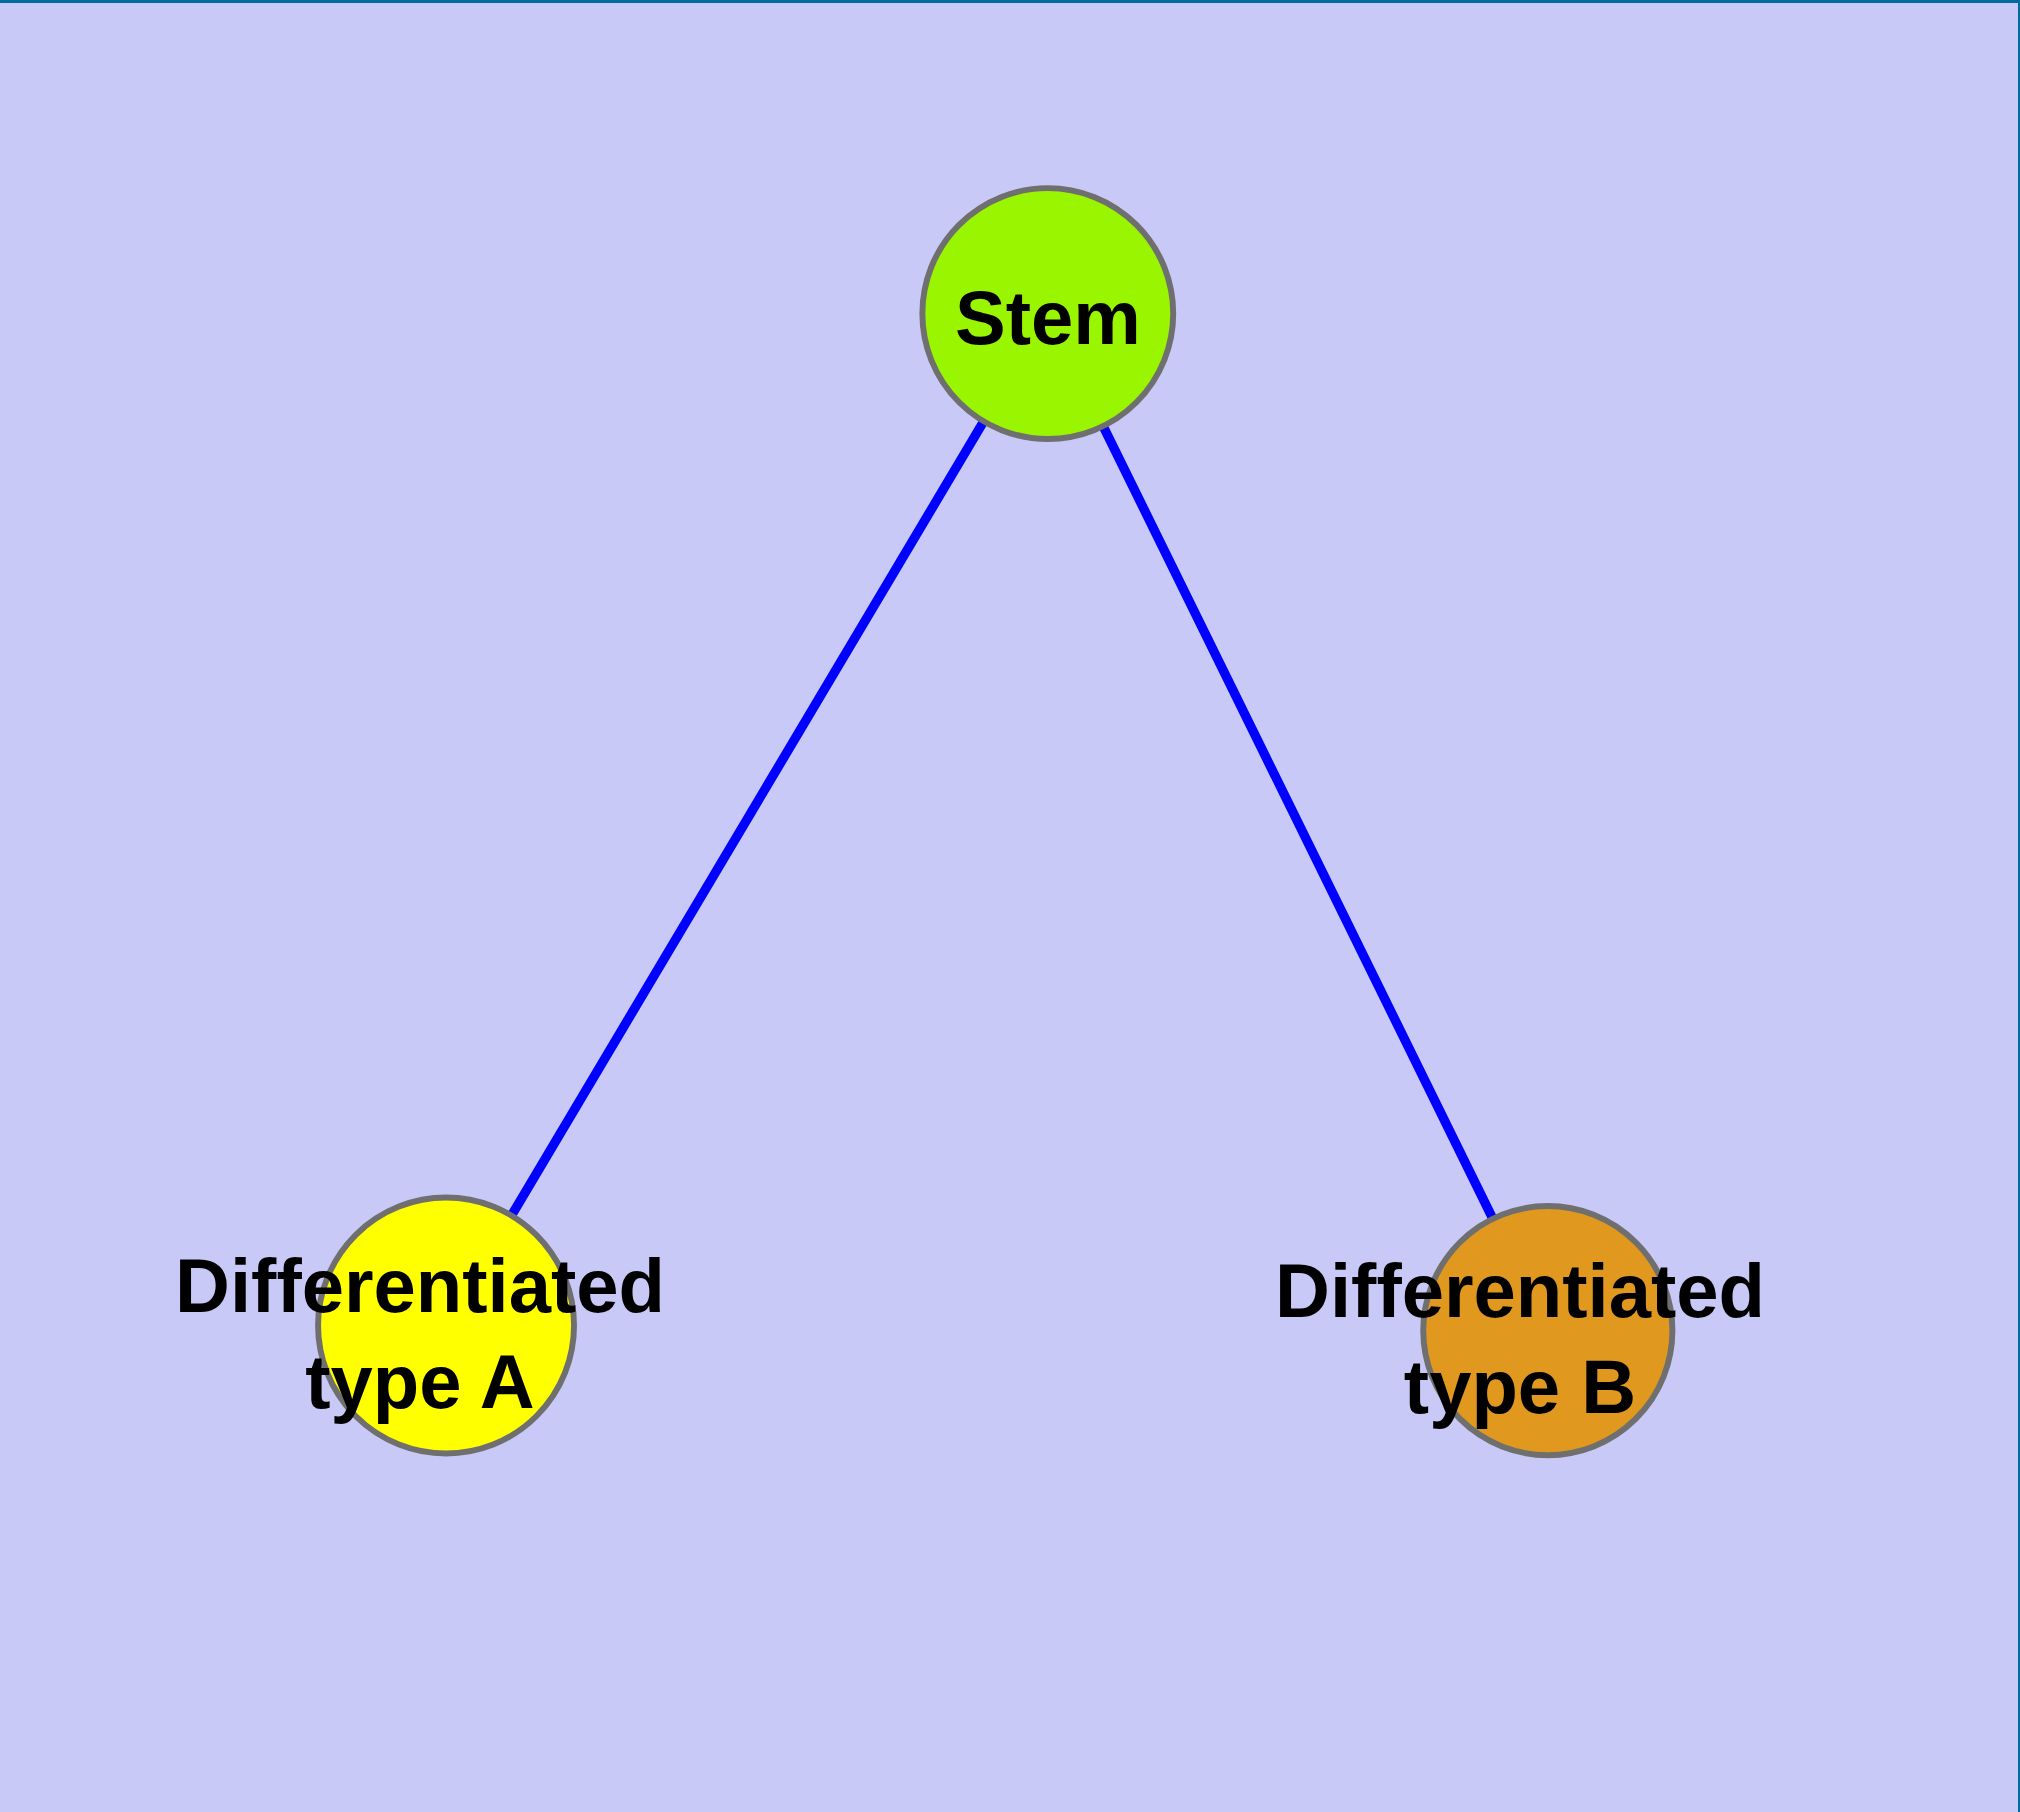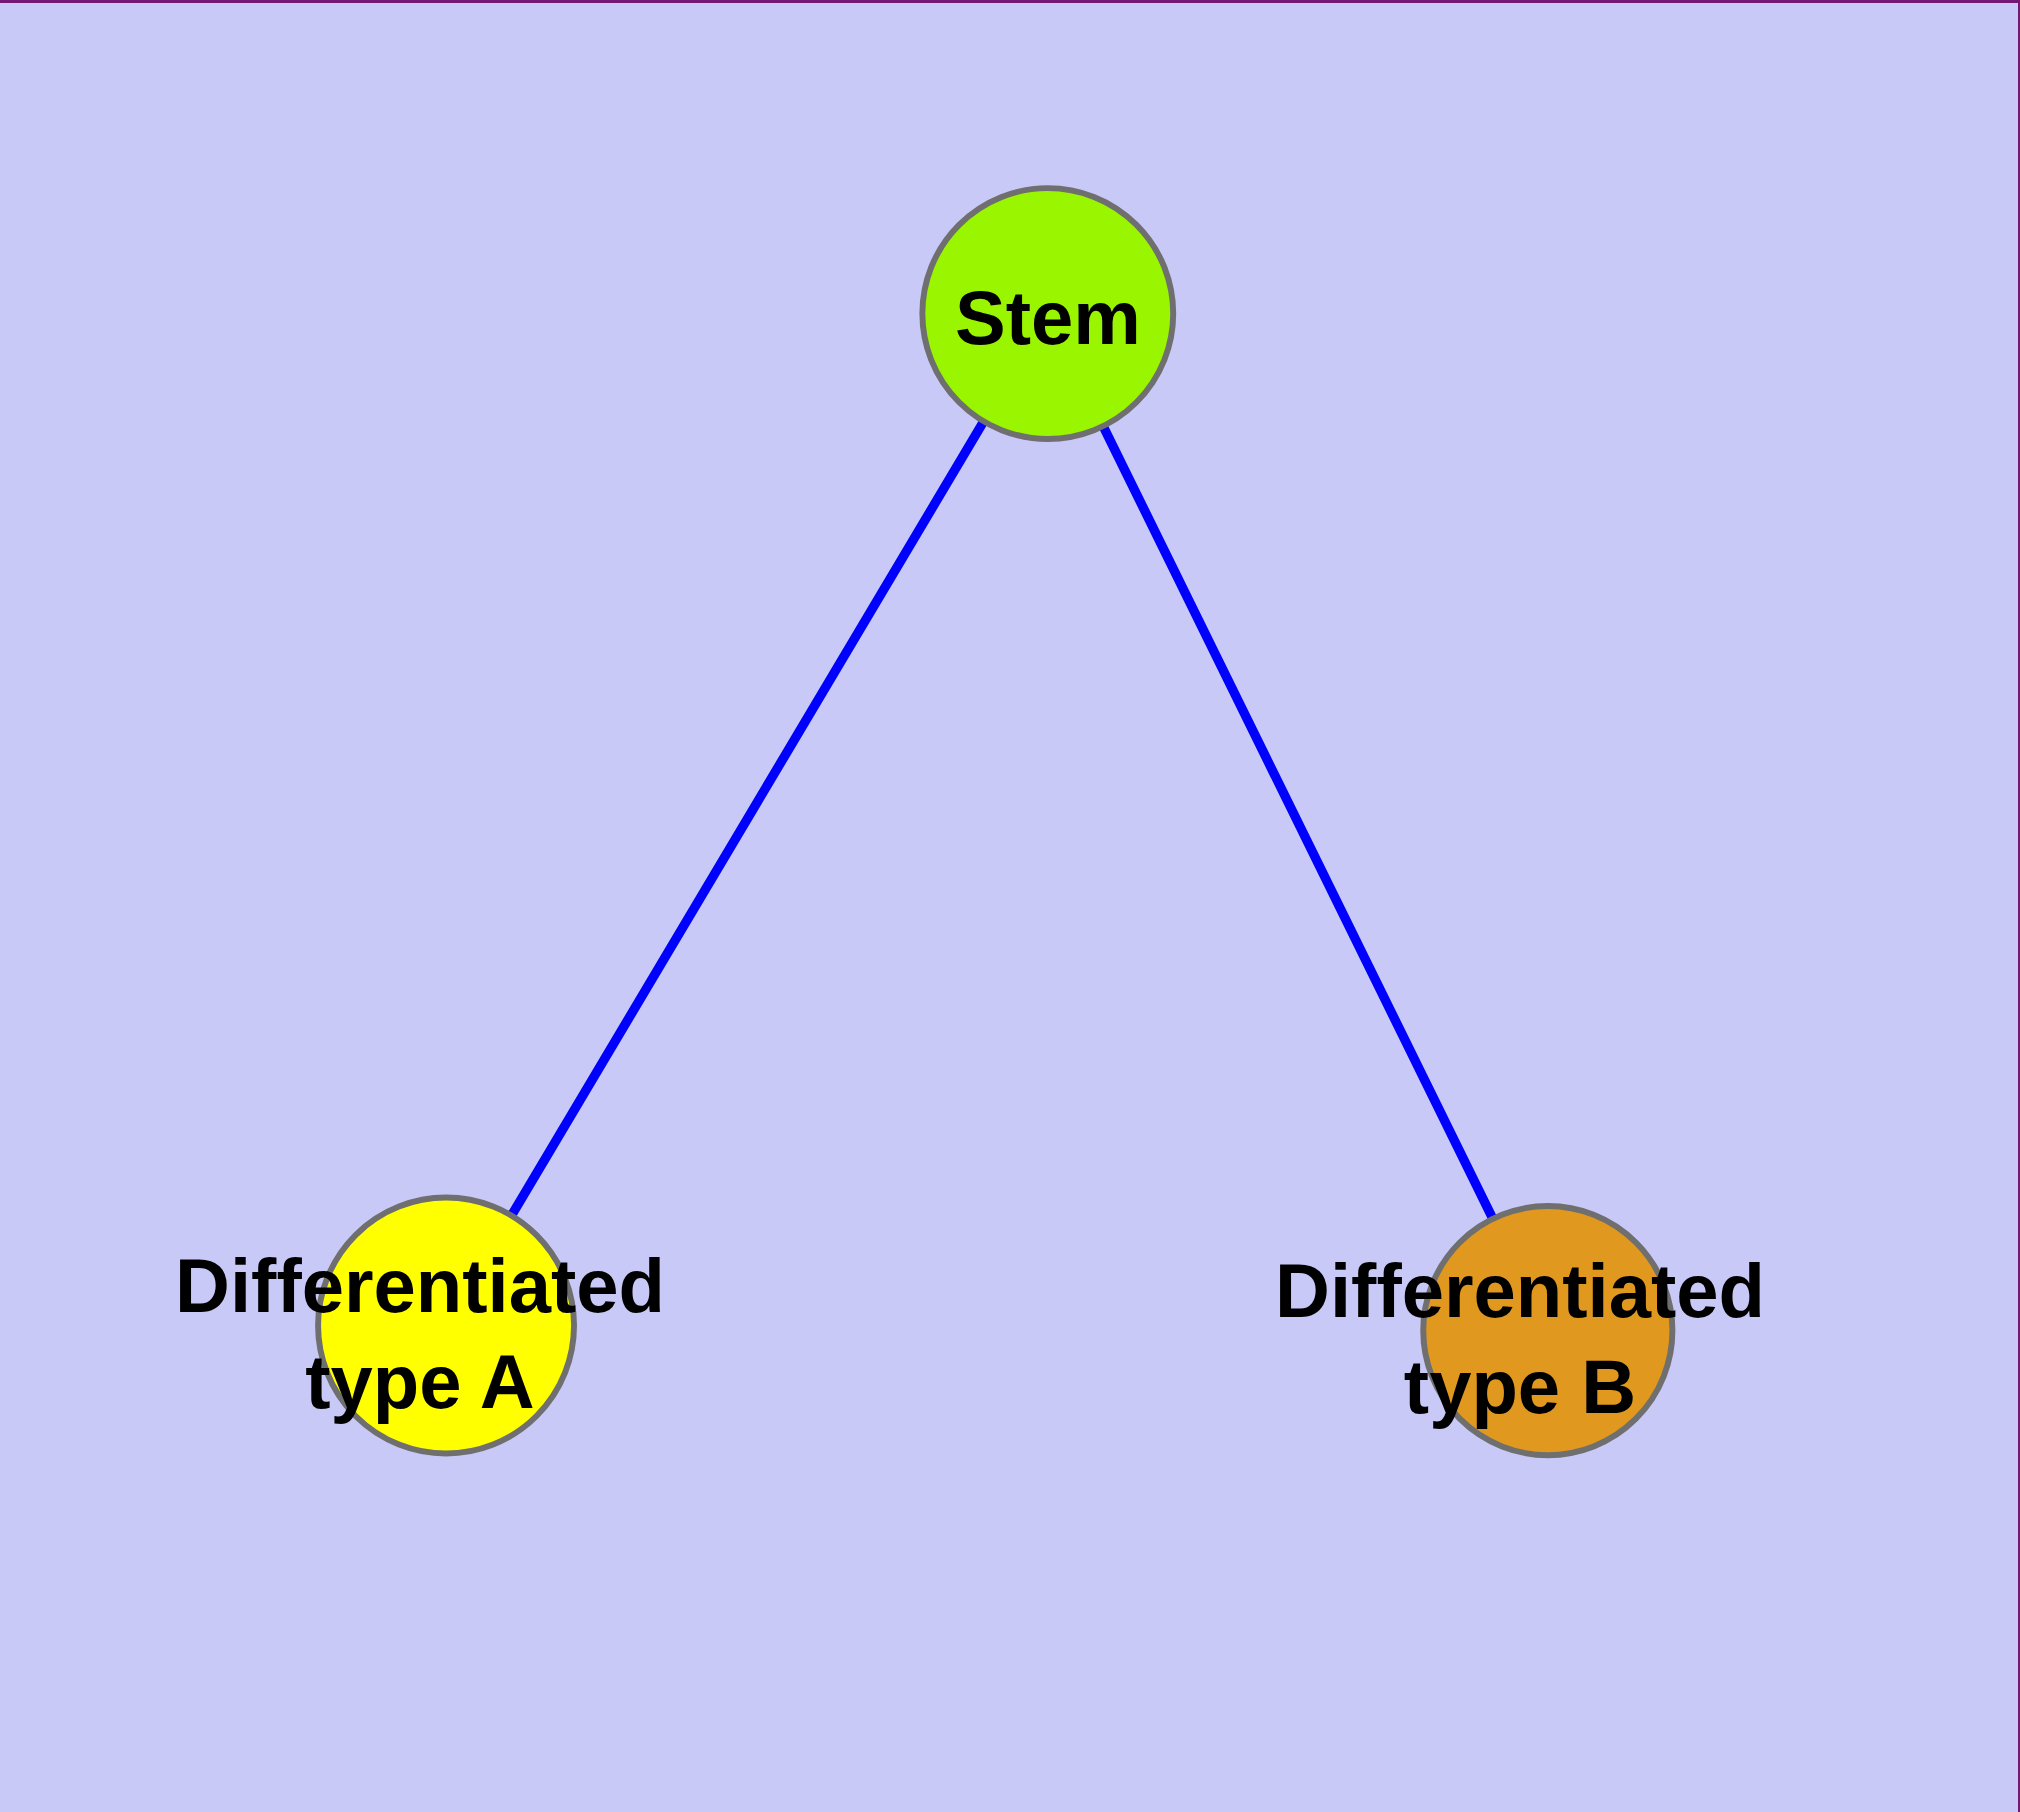--- a/index.html
+++ b/index.html
@@ -12,7 +12,7 @@
     position: relative;
     width: 2021px;
     height: 1812px;
-    background: #701a75;
+    background: #0369a1;
     overflow: hidden;
   }
   #plot-area {

